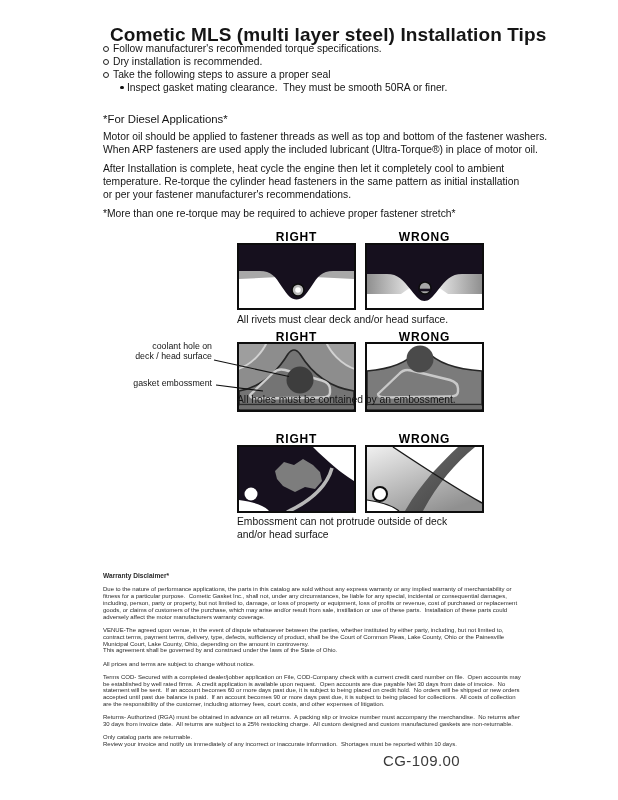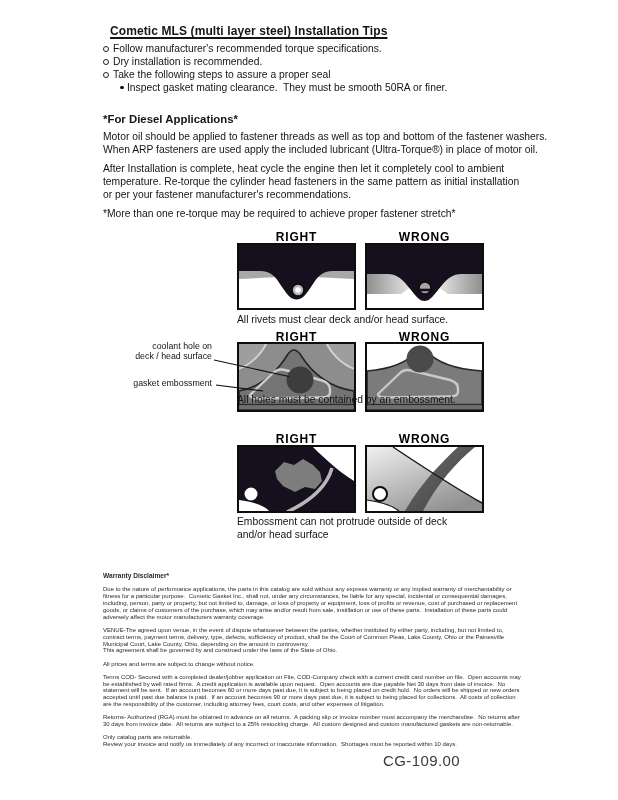--- a/index.html
+++ b/index.html
@@ -9,8 +9,8 @@
   }
   .abs{position:absolute;}
   .doc-title{
-    left:110px;top:24px;font-size:12px;font-weight:bold;
-    text-decoration:underline;text-underline-offset:2px;text-decoration-thickness:1.5px;
+    left:110px;top:24px;font-size:19px;font-weight:bold;
+    text-underline-offset:2px;text-decoration-thickness:1.5px;
     letter-spacing:.1px;white-space:pre;
   }
   .bullets{left:103px;top:42px;width:480px;font-size:10.3px;line-height:13px;}

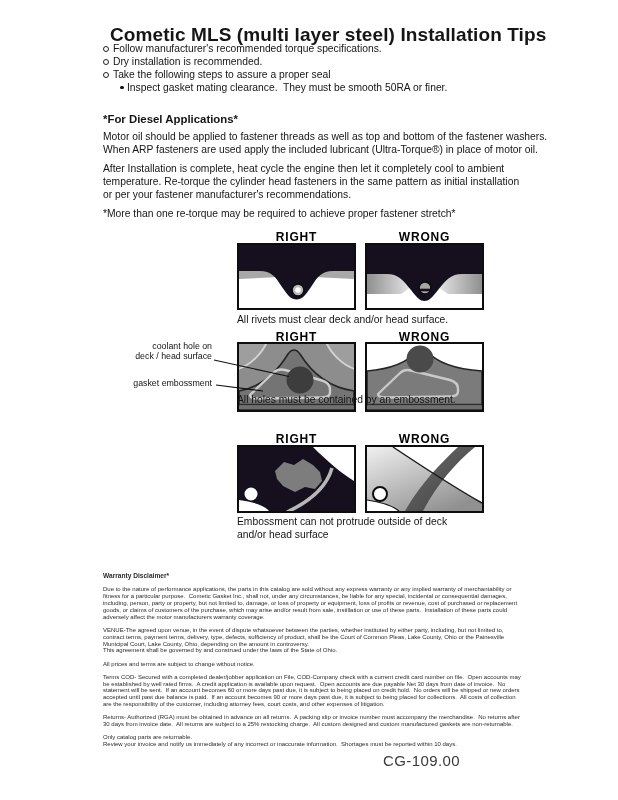--- a/index.html
+++ b/index.html
@@ -19,7 +19,7 @@
   .b-sub{padding-left:17px;}
   .b-dot{flex:0 0 auto;width:3.5px;height:3.5px;background:#111;border-radius:50%;margin:4.5px 3.5px 0 0;}
   .b-text{white-space:pre-wrap;}
-  .h2{left:103px;top:113px;font-size:11.4px;font-weight:bold;text-align:center;}
+  .h2{left:103px;top:113px;font-size:11.4px;font-weight:normal;text-align:center;}
   .para{font-size:10.3px;line-height:13px;white-space:pre-wrap;width:480px;}
   .rw-label{width:119px;text-align:center;font-size:12px;font-weight:600;letter-spacing:.8px;color:#000000;}
   .caption{font-size:10.3px;line-height:12.5px;white-space:pre-wrap;color:#141414;}

